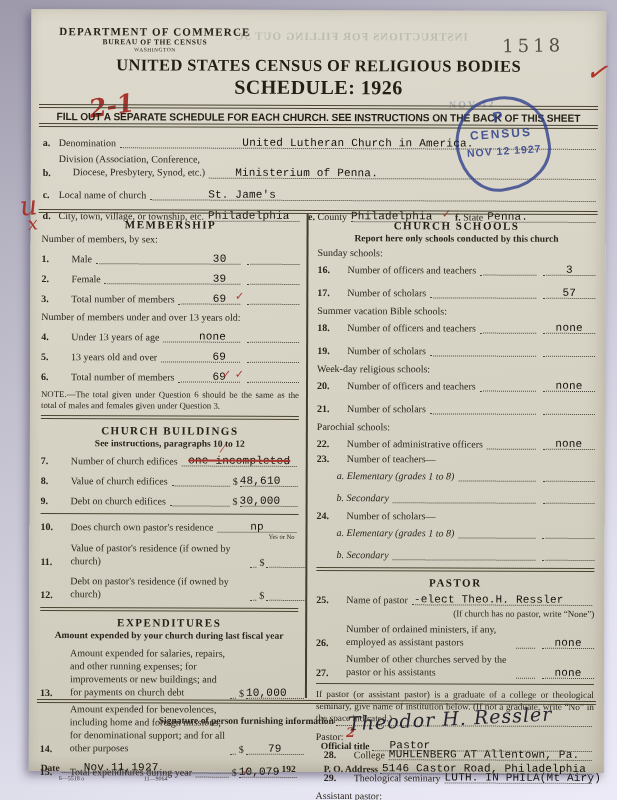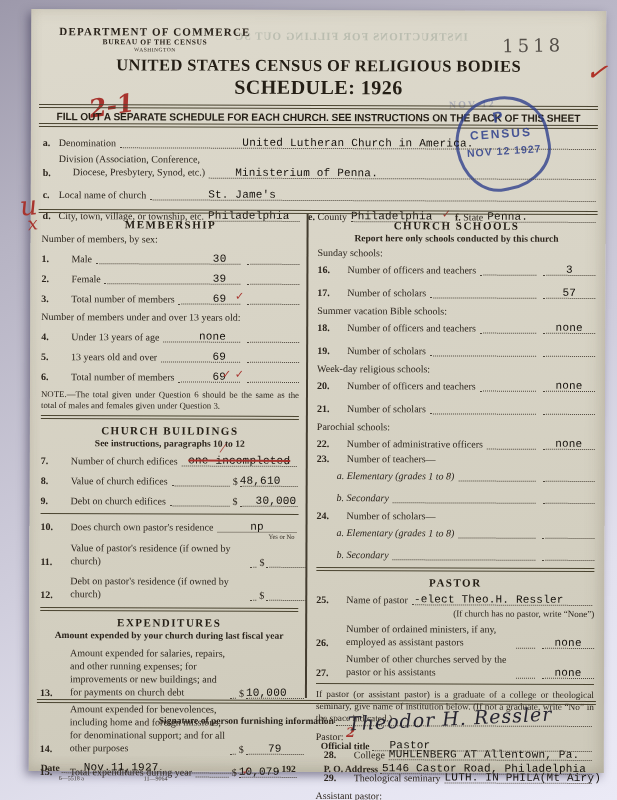--- a/index.html
+++ b/index.html
@@ -274,7 +274,7 @@
           <span class="leader"></span>
           <span class="dollar">$</span>
           <span class="leader2">
-              <span class="val vleft" style="left:16px">30,000</span>
+              <span class="val vleft" style="left:0">30,000</span>
             </span>
         </div>
         <div class="thinrule"></div>

